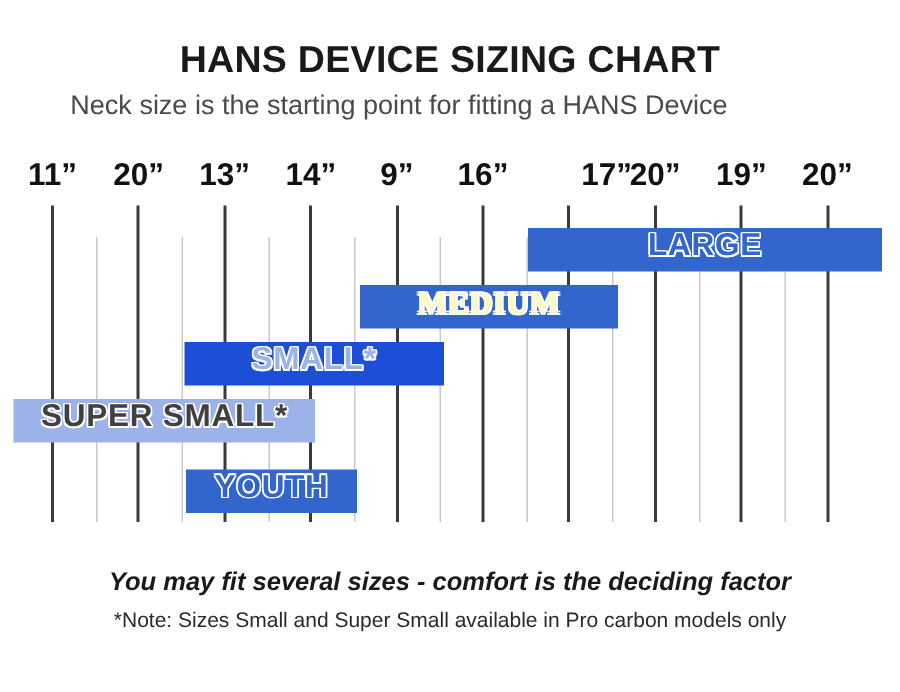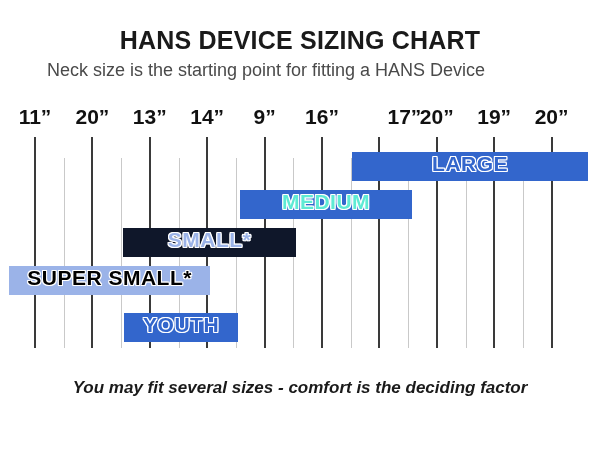--- a/index.html
+++ b/index.html
@@ -186,7 +186,7 @@
           <span class="bar-label" style="color: rgb(51, 102, 204);">LARGE</span>
         </div>
         <div class="bar bar-dark" style="left: 239.918px; width: 172.2px; top: 190px; height: 29px; background: rgb(51, 102, 204);">
-          <span class="bar-label" style="color: #5eead4;">MEDIUM</span>
+          <span class="bar-label" style="color: #fef9c3; font-family: Liberation Serif, serif;">MEDIUM</span>
         </div>
         <div class="bar bar-light" style="left: 122.822px; width: 173.348px; top: 228px; height: 29px; background: #0f172a;">
           <span class="bar-label" style="color: rgb(155, 179, 232);">SMALL*</span>

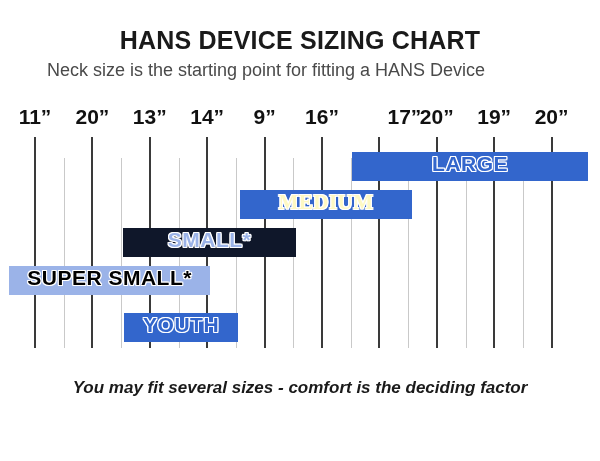--- a/index.html
+++ b/index.html
@@ -188,7 +188,7 @@
         <div class="bar bar-dark" style="left: 239.918px; width: 172.2px; top: 190px; height: 29px; background: rgb(51, 102, 204);">
           <span class="bar-label" style="color: #fef9c3; font-family: Liberation Serif, serif;">MEDIUM</span>
         </div>
-        <div class="bar bar-light" style="left: 122.822px; width: 173.348px; top: 228px; height: 29px; background: #0f172a;">
+        <div class="bar bar-light" style="left: 122.822px; width: 173.348px; top: 228px; height: 29px; background: #1d4ed8;">
           <span class="bar-label" style="color: rgb(155, 179, 232);">SMALL*</span>
         </div>
         <div class="bar bar-light" style="left: 9.17px; width: 200.9px; top: 266px; height: 29px; background: rgb(155, 179, 232);">

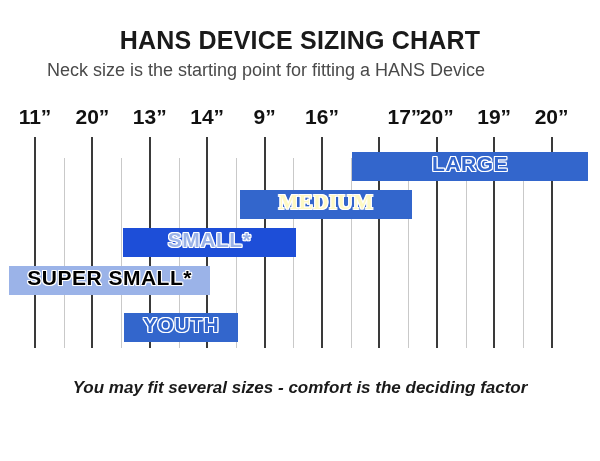--- a/index.html
+++ b/index.html
@@ -192,7 +192,7 @@
           <span class="bar-label" style="color: rgb(155, 179, 232);">SMALL*</span>
         </div>
         <div class="bar bar-light" style="left: 9.17px; width: 200.9px; top: 266px; height: 29px; background: rgb(155, 179, 232);">
-          <span class="bar-label" style="color: #000000;">SUPER SMALL*</span>
+          <span class="bar-label" style="color: #404040;">SUPER SMALL*</span>
         </div>
         <div class="bar bar-dark" style="left: 123.97px; width: 114.226px; top: 313px; height: 29px; background: rgb(51, 102, 204);">
           <span class="bar-label" style="color: rgb(51, 102, 204);">YOUTH</span>

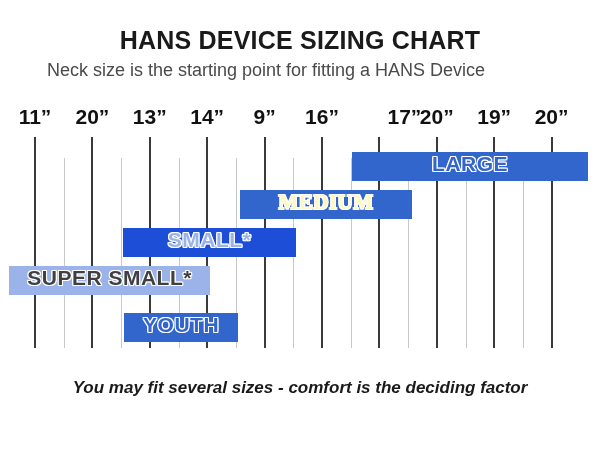--- a/index.html
+++ b/index.html
@@ -202,6 +202,7 @@
 
   <div class="footer-note footer-primary">You may fit several sizes - comfort is the deciding factor</div>
 
+  <div class="footer-note footer-secondary">*Note: Sizes Small and Super Small available in Pro carbon models only</div>
 
 </div>
 

